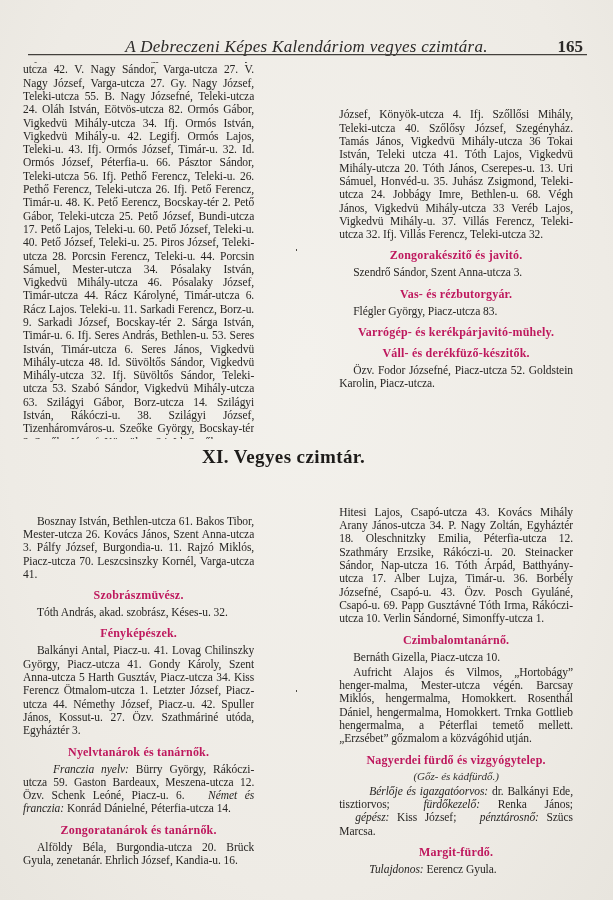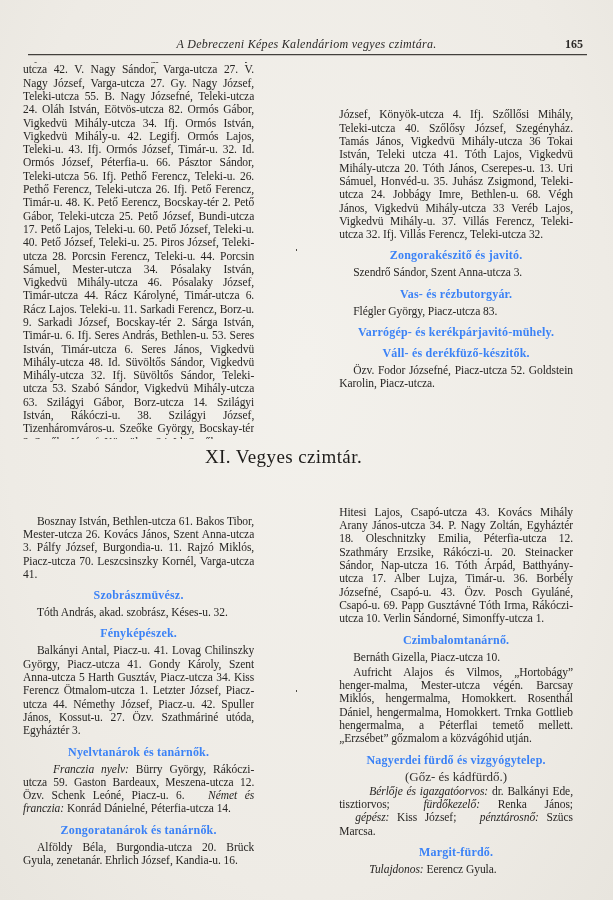--- a/index.html
+++ b/index.html
@@ -12,7 +12,7 @@
   }
   .running-head{
     position:absolute;top:37px;left:28px;right:28px;height:16px;
-    font-size:12px;
+    font-size:17px;
   }
   .running-title{
     position:absolute;left:0;right:0;text-align:center;

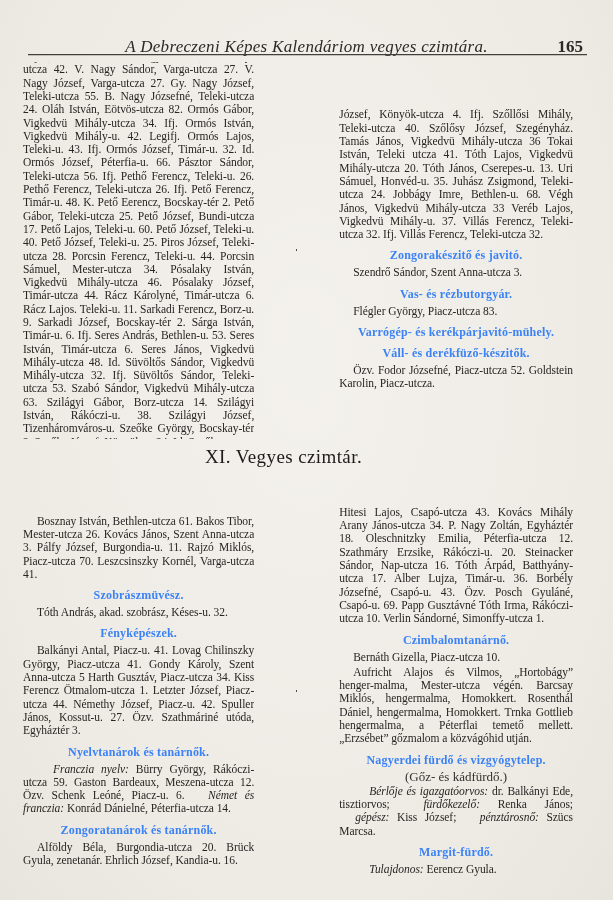--- a/index.html
+++ b/index.html
@@ -46,7 +46,7 @@
   .para .it{font-style:italic;margin-left:16px;}
   .colhead{
     margin:8px 0 4px 0;font-size:12px;line-height:13px;font-weight:bold;
-    text-align:center;letter-spacing:0.2px;color:#3b82f6;
+    text-align:center;letter-spacing:0.2px;color:#be185d;
   }
   .subhead{
     margin:0 0 3px 0;font-size:13px;line-height:11px;text-align:center;color:#34312e;

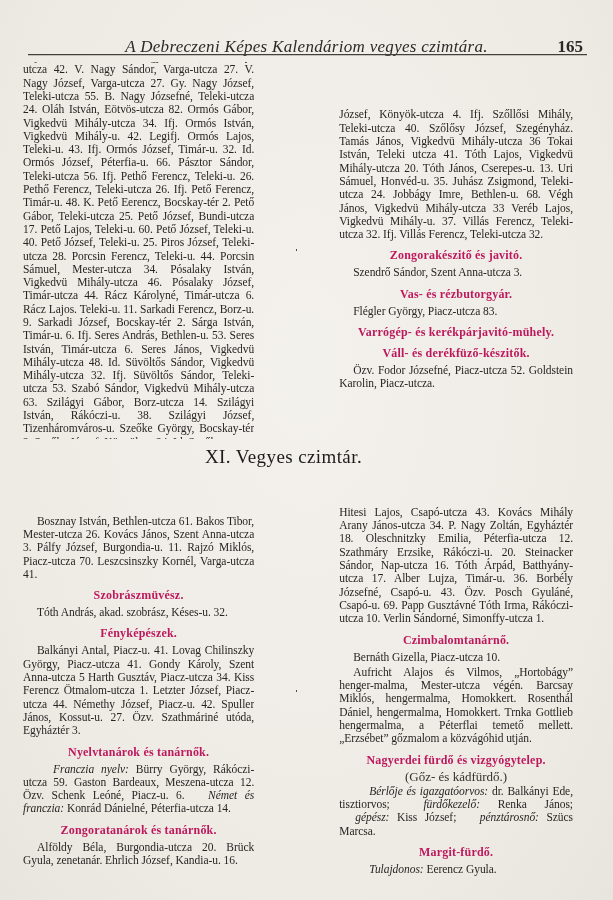--- a/index.html
+++ b/index.html
@@ -53,7 +53,7 @@
   }
   .section-title{
     position:absolute;top:446px;left:0;width:567px;text-align:center;
-    font-size:19px;font-weight:normal;letter-spacing:0.4px;color:#1e1c1a;
+    font-size:19px;font-weight:bold;letter-spacing:0.4px;color:#1e1c1a;
   }
 </style>
 </head>

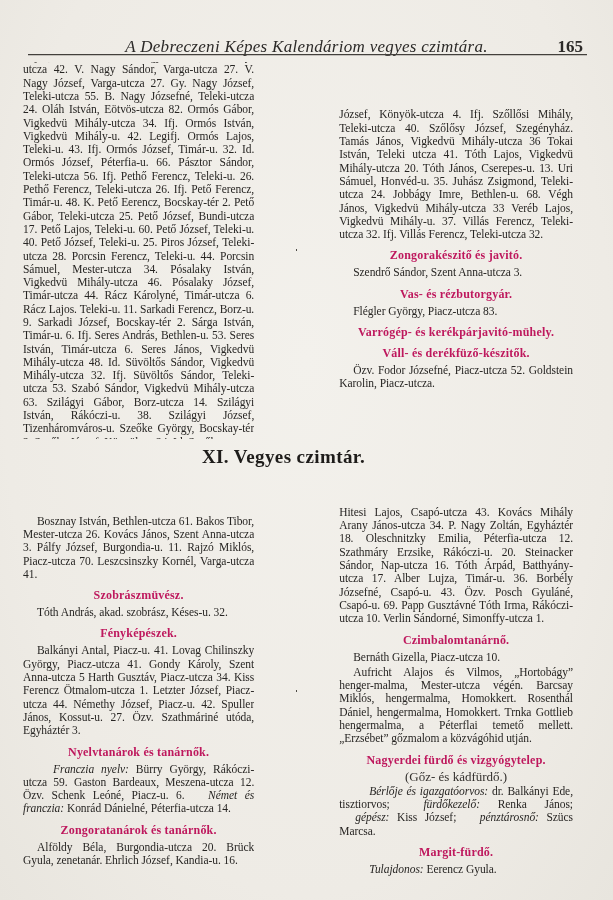--- a/index.html
+++ b/index.html
@@ -49,7 +49,7 @@
     text-align:center;letter-spacing:0.2px;color:#be185d;
   }
   .subhead{
-    margin:0 0 3px 0;font-size:13px;line-height:11px;text-align:center;color:#34312e;
+    margin:0 0 3px 0;font-size:11px;line-height:11px;text-align:center;color:#34312e;font-style:italic;
   }
   .section-title{
     position:absolute;top:446px;left:0;width:567px;text-align:center;

